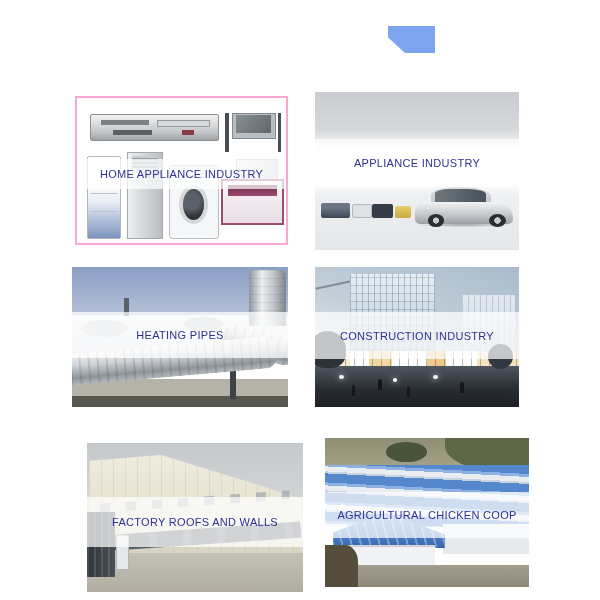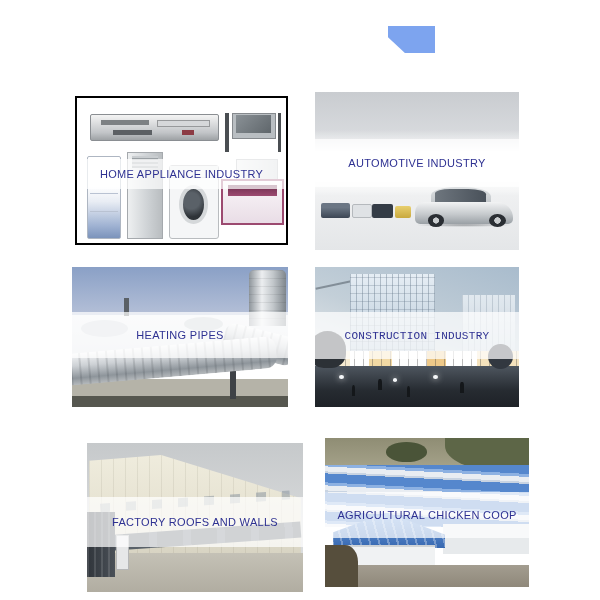--- a/index.html
+++ b/index.html
@@ -221,7 +221,7 @@
       </div>
     </div>
     <div class="band b2">
-      <span class="label">AUTOMOTIVE INDUSTRY</span>
+      <span class="label">APPLIANCE INDUSTRY</span>
     </div>
   </figure>
 

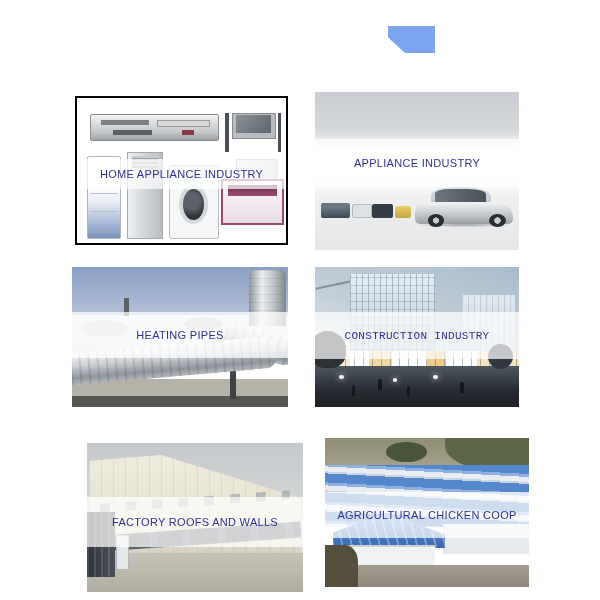--- a/index.html
+++ b/index.html
@@ -25,7 +25,7 @@
     display:flex;align-items:center;justify-content:center;}
   .label{color:var(--label-color,#2e3192);font-size:11px;letter-spacing:.3px;white-space:nowrap;}
 
-  .t1{left:75px;top:96px;width:213px;height:149px;border:2px solid #000000;box-sizing:border-box;background:#fff;}
+  .t1{left:75px;top:96px;width:213px;height:149px;border:2px solid #f9a8d4;box-sizing:border-box;background:#fff;}
   .t2{left:315px;top:92px;width:204px;height:158px;}
   .t3{left:72px;top:267px;width:216px;height:140px;}
   .t4{left:315px;top:267px;width:204px;height:140px;font-family:Liberation Mono, monospace;}

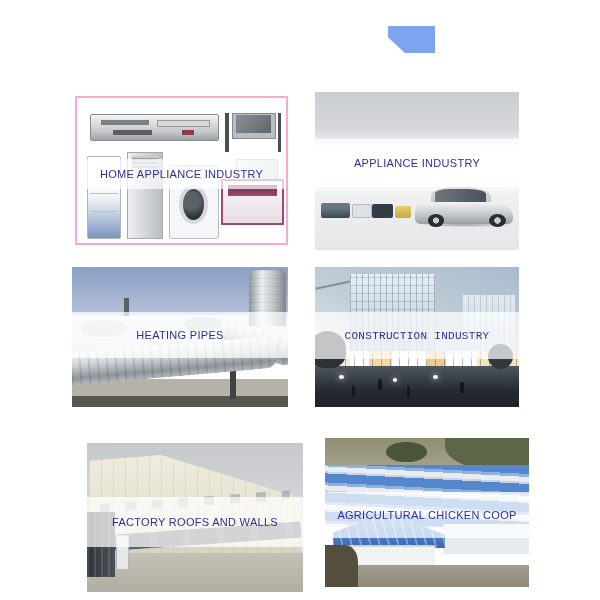--- a/index.html
+++ b/index.html
@@ -28,7 +28,7 @@
   .t1{left:75px;top:96px;width:213px;height:149px;border:2px solid #f9a8d4;box-sizing:border-box;background:#fff;}
   .t2{left:315px;top:92px;width:204px;height:158px;}
   .t3{left:72px;top:267px;width:216px;height:140px;}
-  .t4{left:315px;top:267px;width:204px;height:140px;font-family:Liberation Mono, monospace;}
+  .t4{left:315px;top:267px;width:204px;height:140px;}
   .t5{left:72px;top:428px;width:216px;height:149px;}
   .t6{left:315px;top:428px;width:204px;height:149px;}
 

